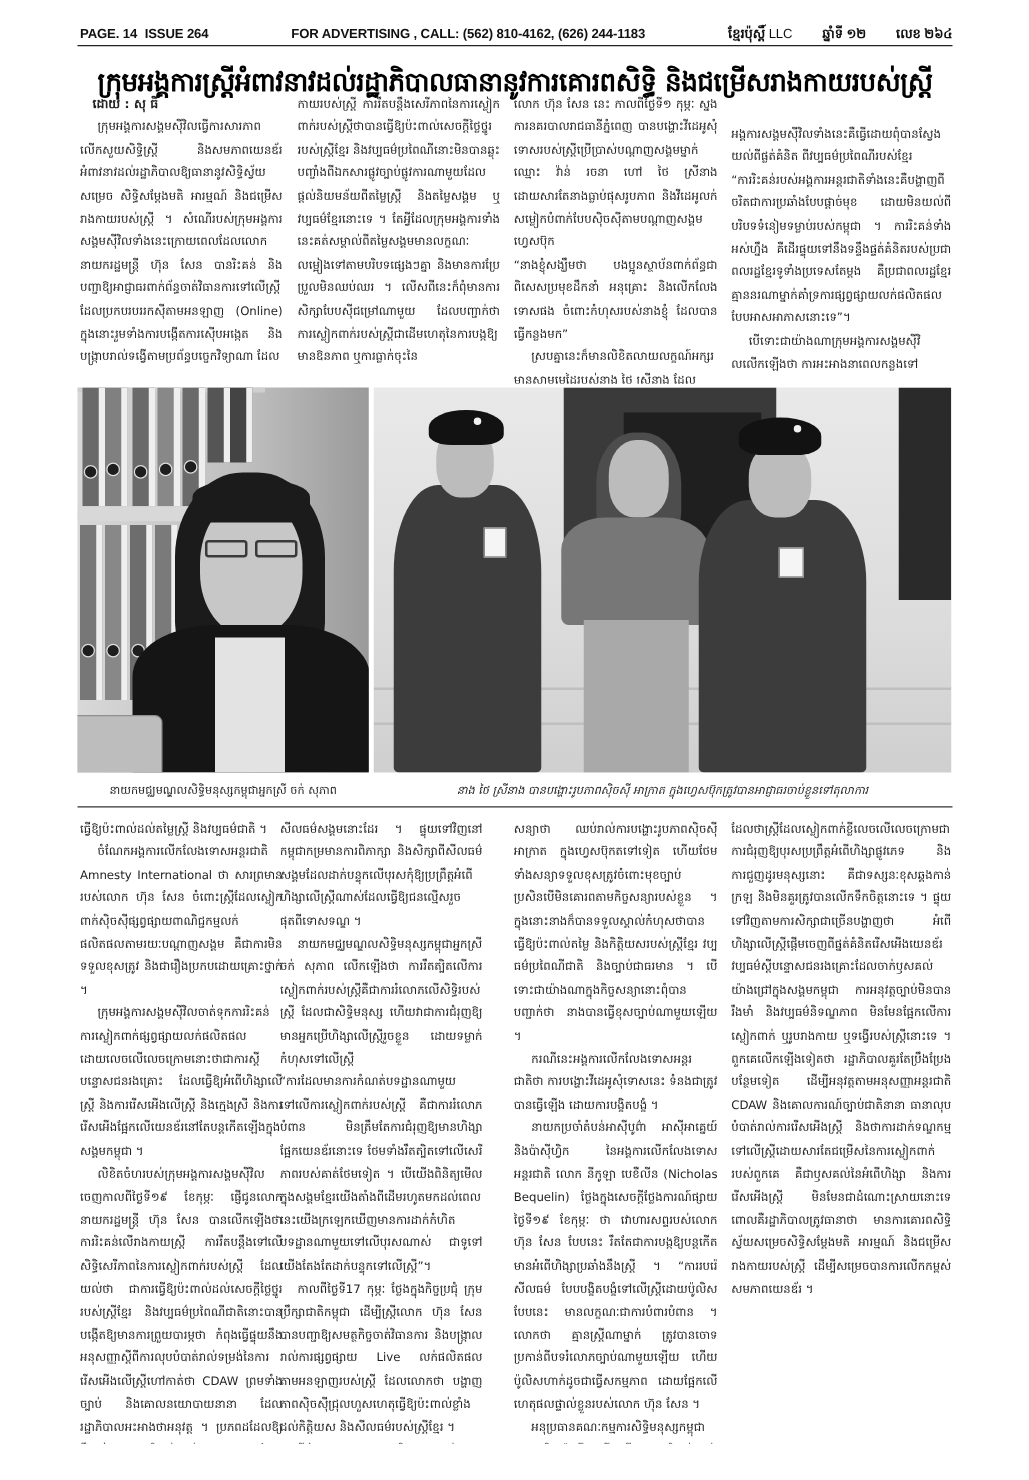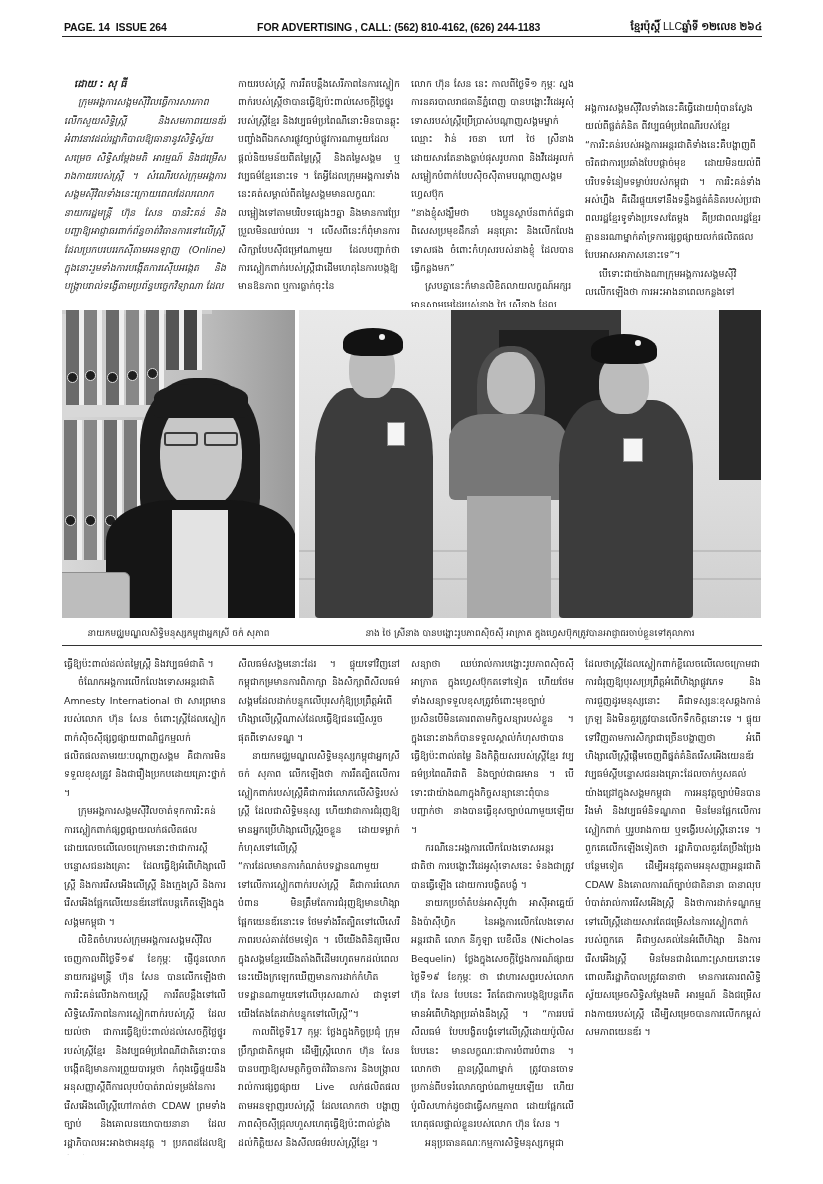--- a/index.html
+++ b/index.html
@@ -13,7 +13,7 @@
               font-family: "Liberation Sans", sans-serif; font-size: 10.5px; font-weight: bold;
               letter-spacing: -0.1px; color: #111; }
   .masthead .left { display: flex; gap: 6px; }
-  .masthead .brand { font-weight: bold; display: flex; gap: 0; }
+  .masthead .brand { font-weight: bold; display: flex; gap: 24px; }
   .masthead .brand .llc { font-weight: normal; }
   .rule-top { position: absolute; left: 62px; top: 36px; width: 700px; height: 1px; background: #222; }
 

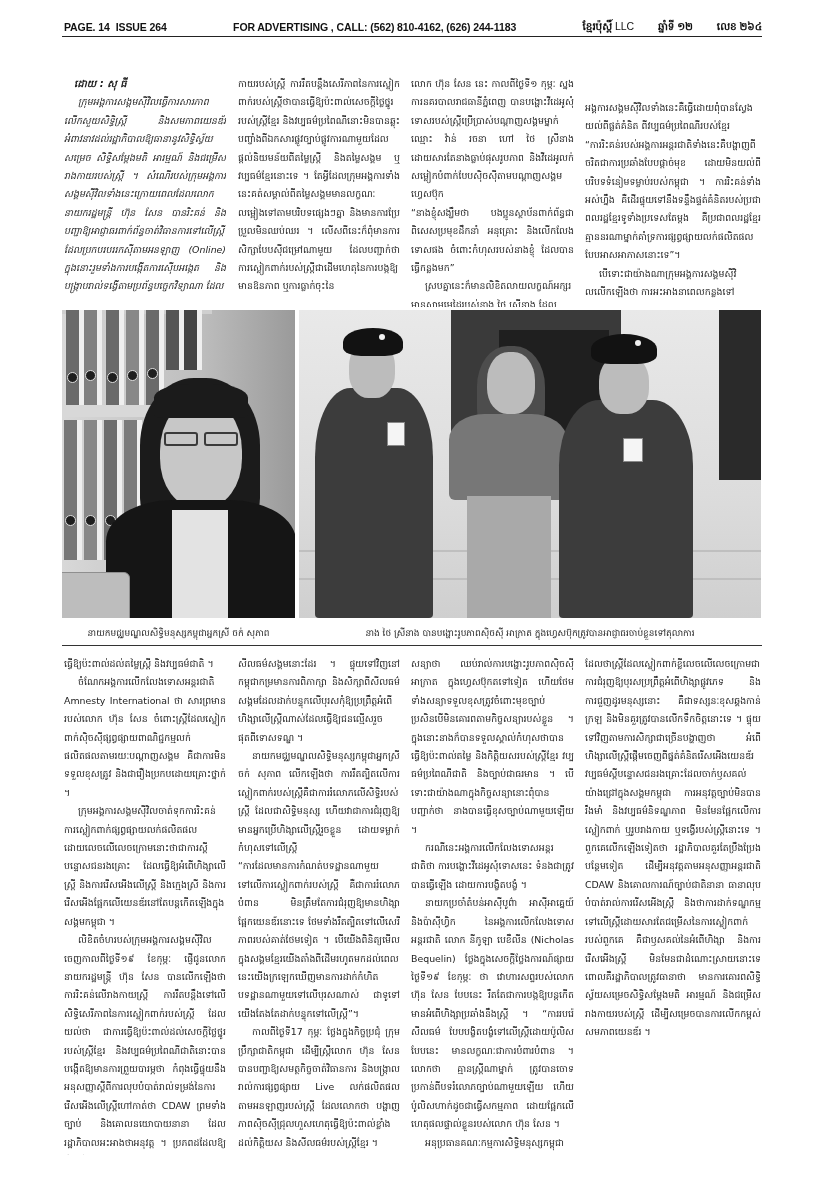--- a/index.html
+++ b/index.html
@@ -99,6 +99,7 @@
   </div>
   <div class="rule-top"></div>
 
+  <h1 class="headline">ក្រុមអង្គការស្ត្រីអំពាវនាវដល់រដ្ឋាភិបាលធានានូវការគោរពសិទ្ធិ  និងជម្រើសរាងកាយរបស់ស្ត្រី</h1>
 
   <div class="col c1t">
     <p class="byline">ដោយ : សុ ធី</p>

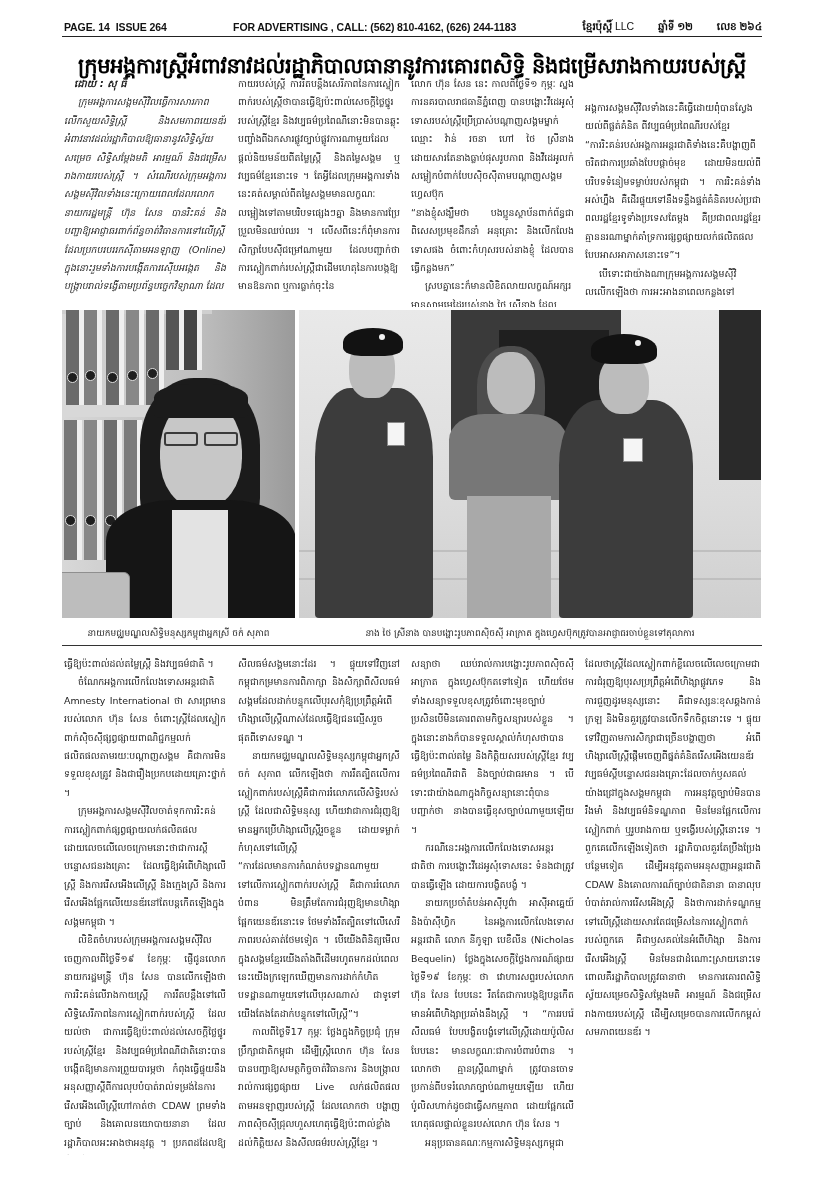--- a/index.html
+++ b/index.html
@@ -31,7 +31,7 @@
   .col .byline { font-weight: bold; text-indent: 10px; font-size: 10px; }
   .col .quote { }
 
-  .c1t { left: 64px;  top: 75px; width: 162px; height: 232px; font-style: italic; }
+  .c1t { left: 64px;  top: 75px; width: 162px; height: 232px; }
   .c2t { left: 238px; top: 75px; width: 162px; height: 232px; }
   .c3t { left: 411px; top: 75px; width: 163px; height: 232px; }
   .c4t { left: 585px; top: 75px; width: 176px; height: 232px; margin-top: 24px; }

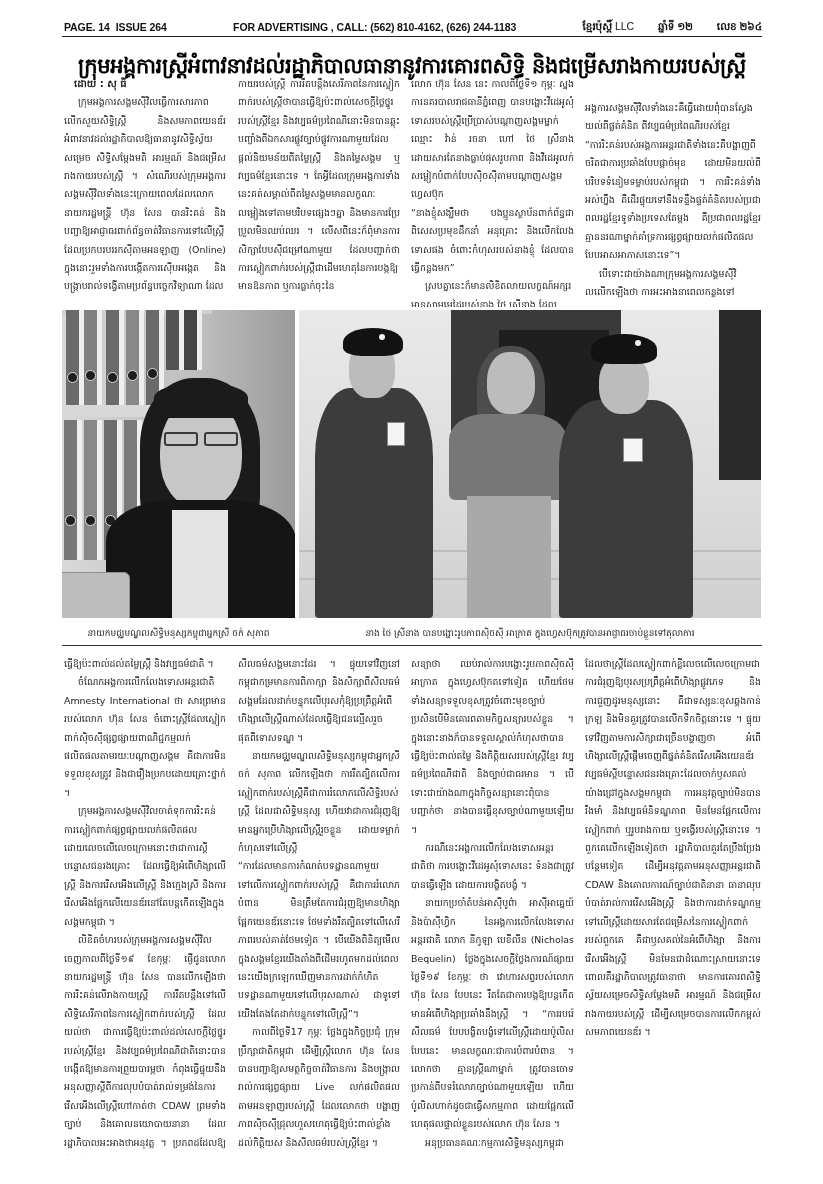--- a/index.html
+++ b/index.html
@@ -77,7 +77,7 @@
   .caption { position: absolute; top: 625px; height: 16px; font-family: "DejaVu Sans", sans-serif;
              font-size: 9px; line-height: 16px; text-align: center; color: #222; white-space: nowrap; overflow: hidden; }
   .cap-left { left: 62px; width: 233px; }
-  .cap-right { left: 299px; width: 462px; }
+  .cap-right { left: 299px; width: 462px; font-style: italic; }
   .rule-cap { position: absolute; left: 62px; top: 645px; width: 700px; height: 1px; background: #333; }
 </style>
 </head>

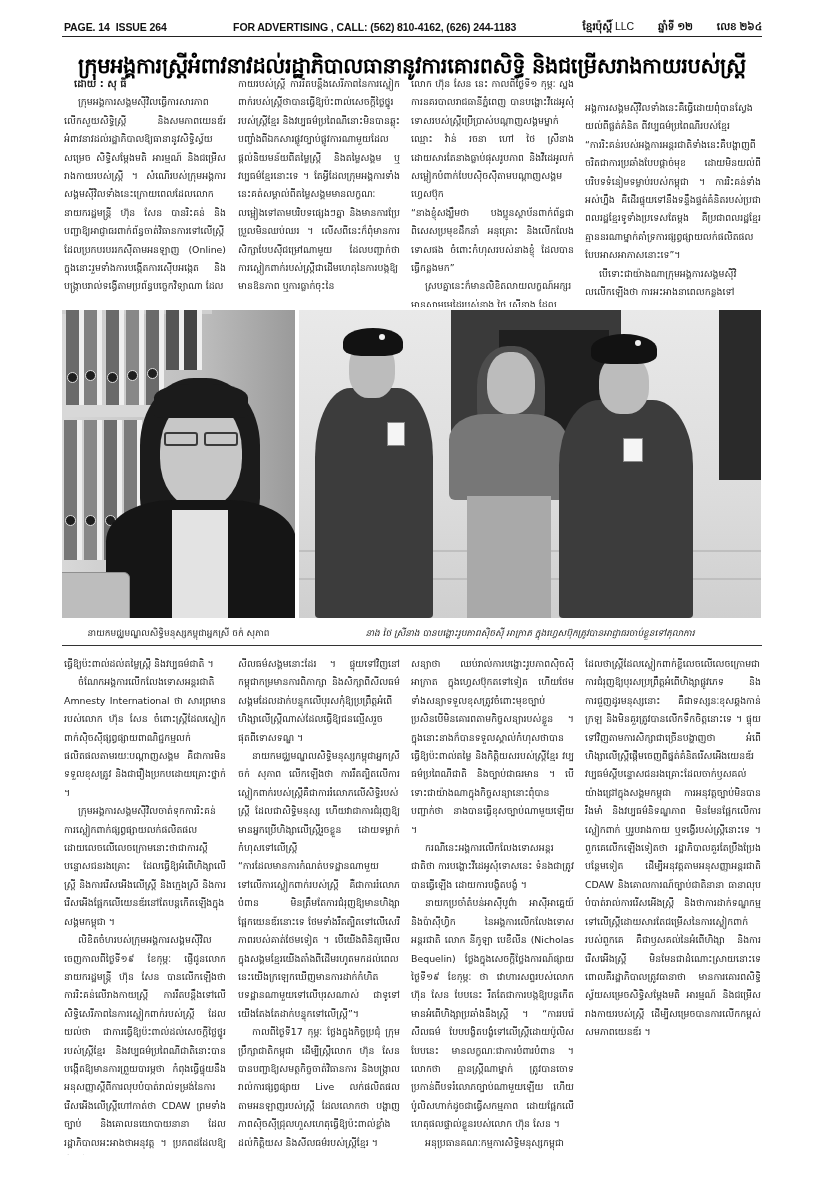--- a/index.html
+++ b/index.html
@@ -37,7 +37,7 @@
   .c4t { left: 585px; top: 75px; width: 176px; height: 232px; margin-top: 24px; }
 
   .c1b { left: 64px;  top: 655px; width: 162px; height: 500px; }
-  .c2b { left: 238px; top: 655px; width: 162px; height: 500px; }
+  .c2b { left: 224px; top: 655px; width: 162px; height: 500px; }
   .c3b { left: 411px; top: 655px; width: 163px; height: 500px; }
   .c4b { left: 585px; top: 655px; width: 176px; height: 500px; }
 

